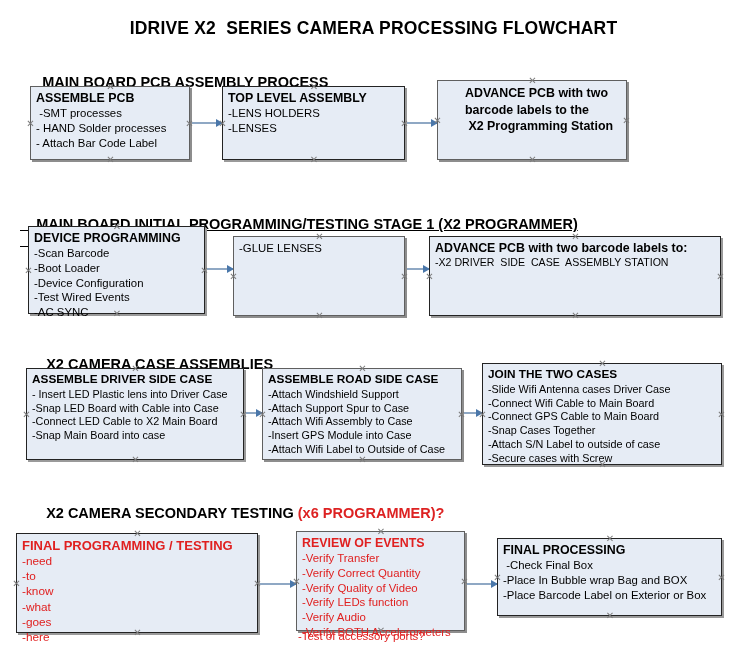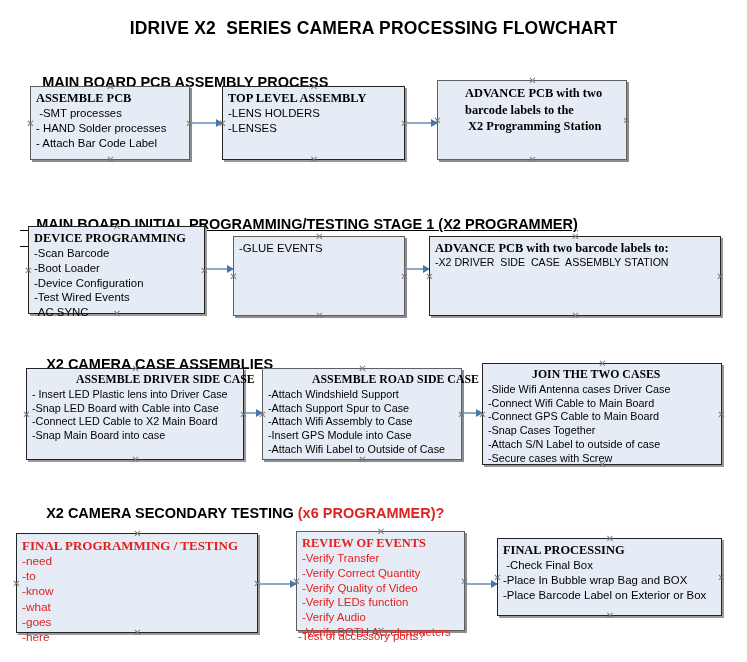--- a/index.html
+++ b/index.html
@@ -55,7 +55,6 @@
     line-height: 1.16;
     white-space: pre;
     margin-bottom: 1px;
-    font-family: Liberation Serif, serif;
   }
   .pbox .bline {
     font-size: 11.4px;

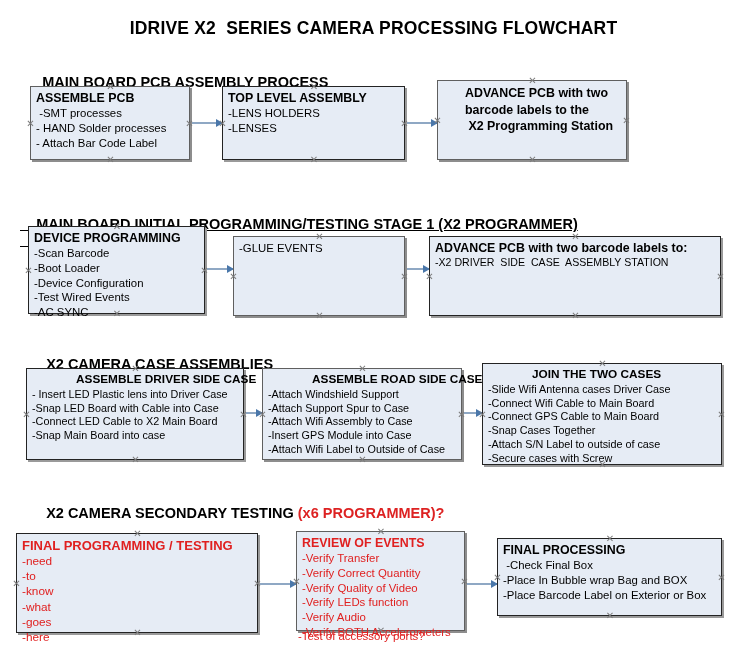--- a/index.html
+++ b/index.html
@@ -185,7 +185,7 @@
 
   <div class="pbox thick" style="left:233px; top:236px; width:172px; height:80px;">
     <div class="blines">
-      <div class="bline">-GLUE EVENTS</div>
+      <div class="bline">-GLUE LENSES</div>
     </div>
     <span class="hx" style="left:50%; top:-5px; margin-left:-4px;">✕</span>
     <span class="hx" style="left:50%; bottom:-5px; margin-left:-4px;">✕</span>

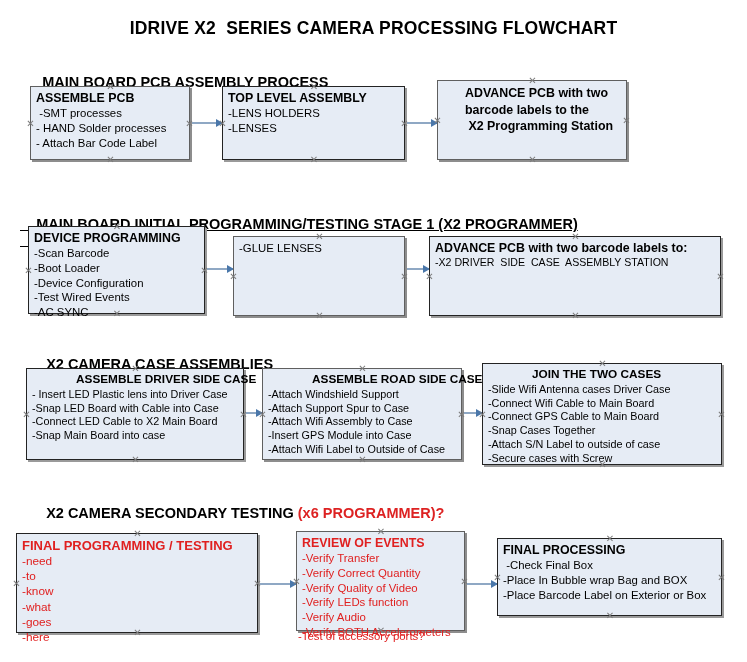--- a/index.html
+++ b/index.html
@@ -66,7 +66,7 @@
   .pbox .blines { margin-top: 0px; }
 
   
-  .fs-sm .btitle { font-size: 11.8px; margin-left: 44px; }
+  .fs-sm .btitle { font-size: 11.8px; }
   .fs-sm .bline { font-size: 10.8px; }
   .fs-lg .btitle { font-size: 13px; }
   .fs-lg .bline { font-size: 11.8px; }

